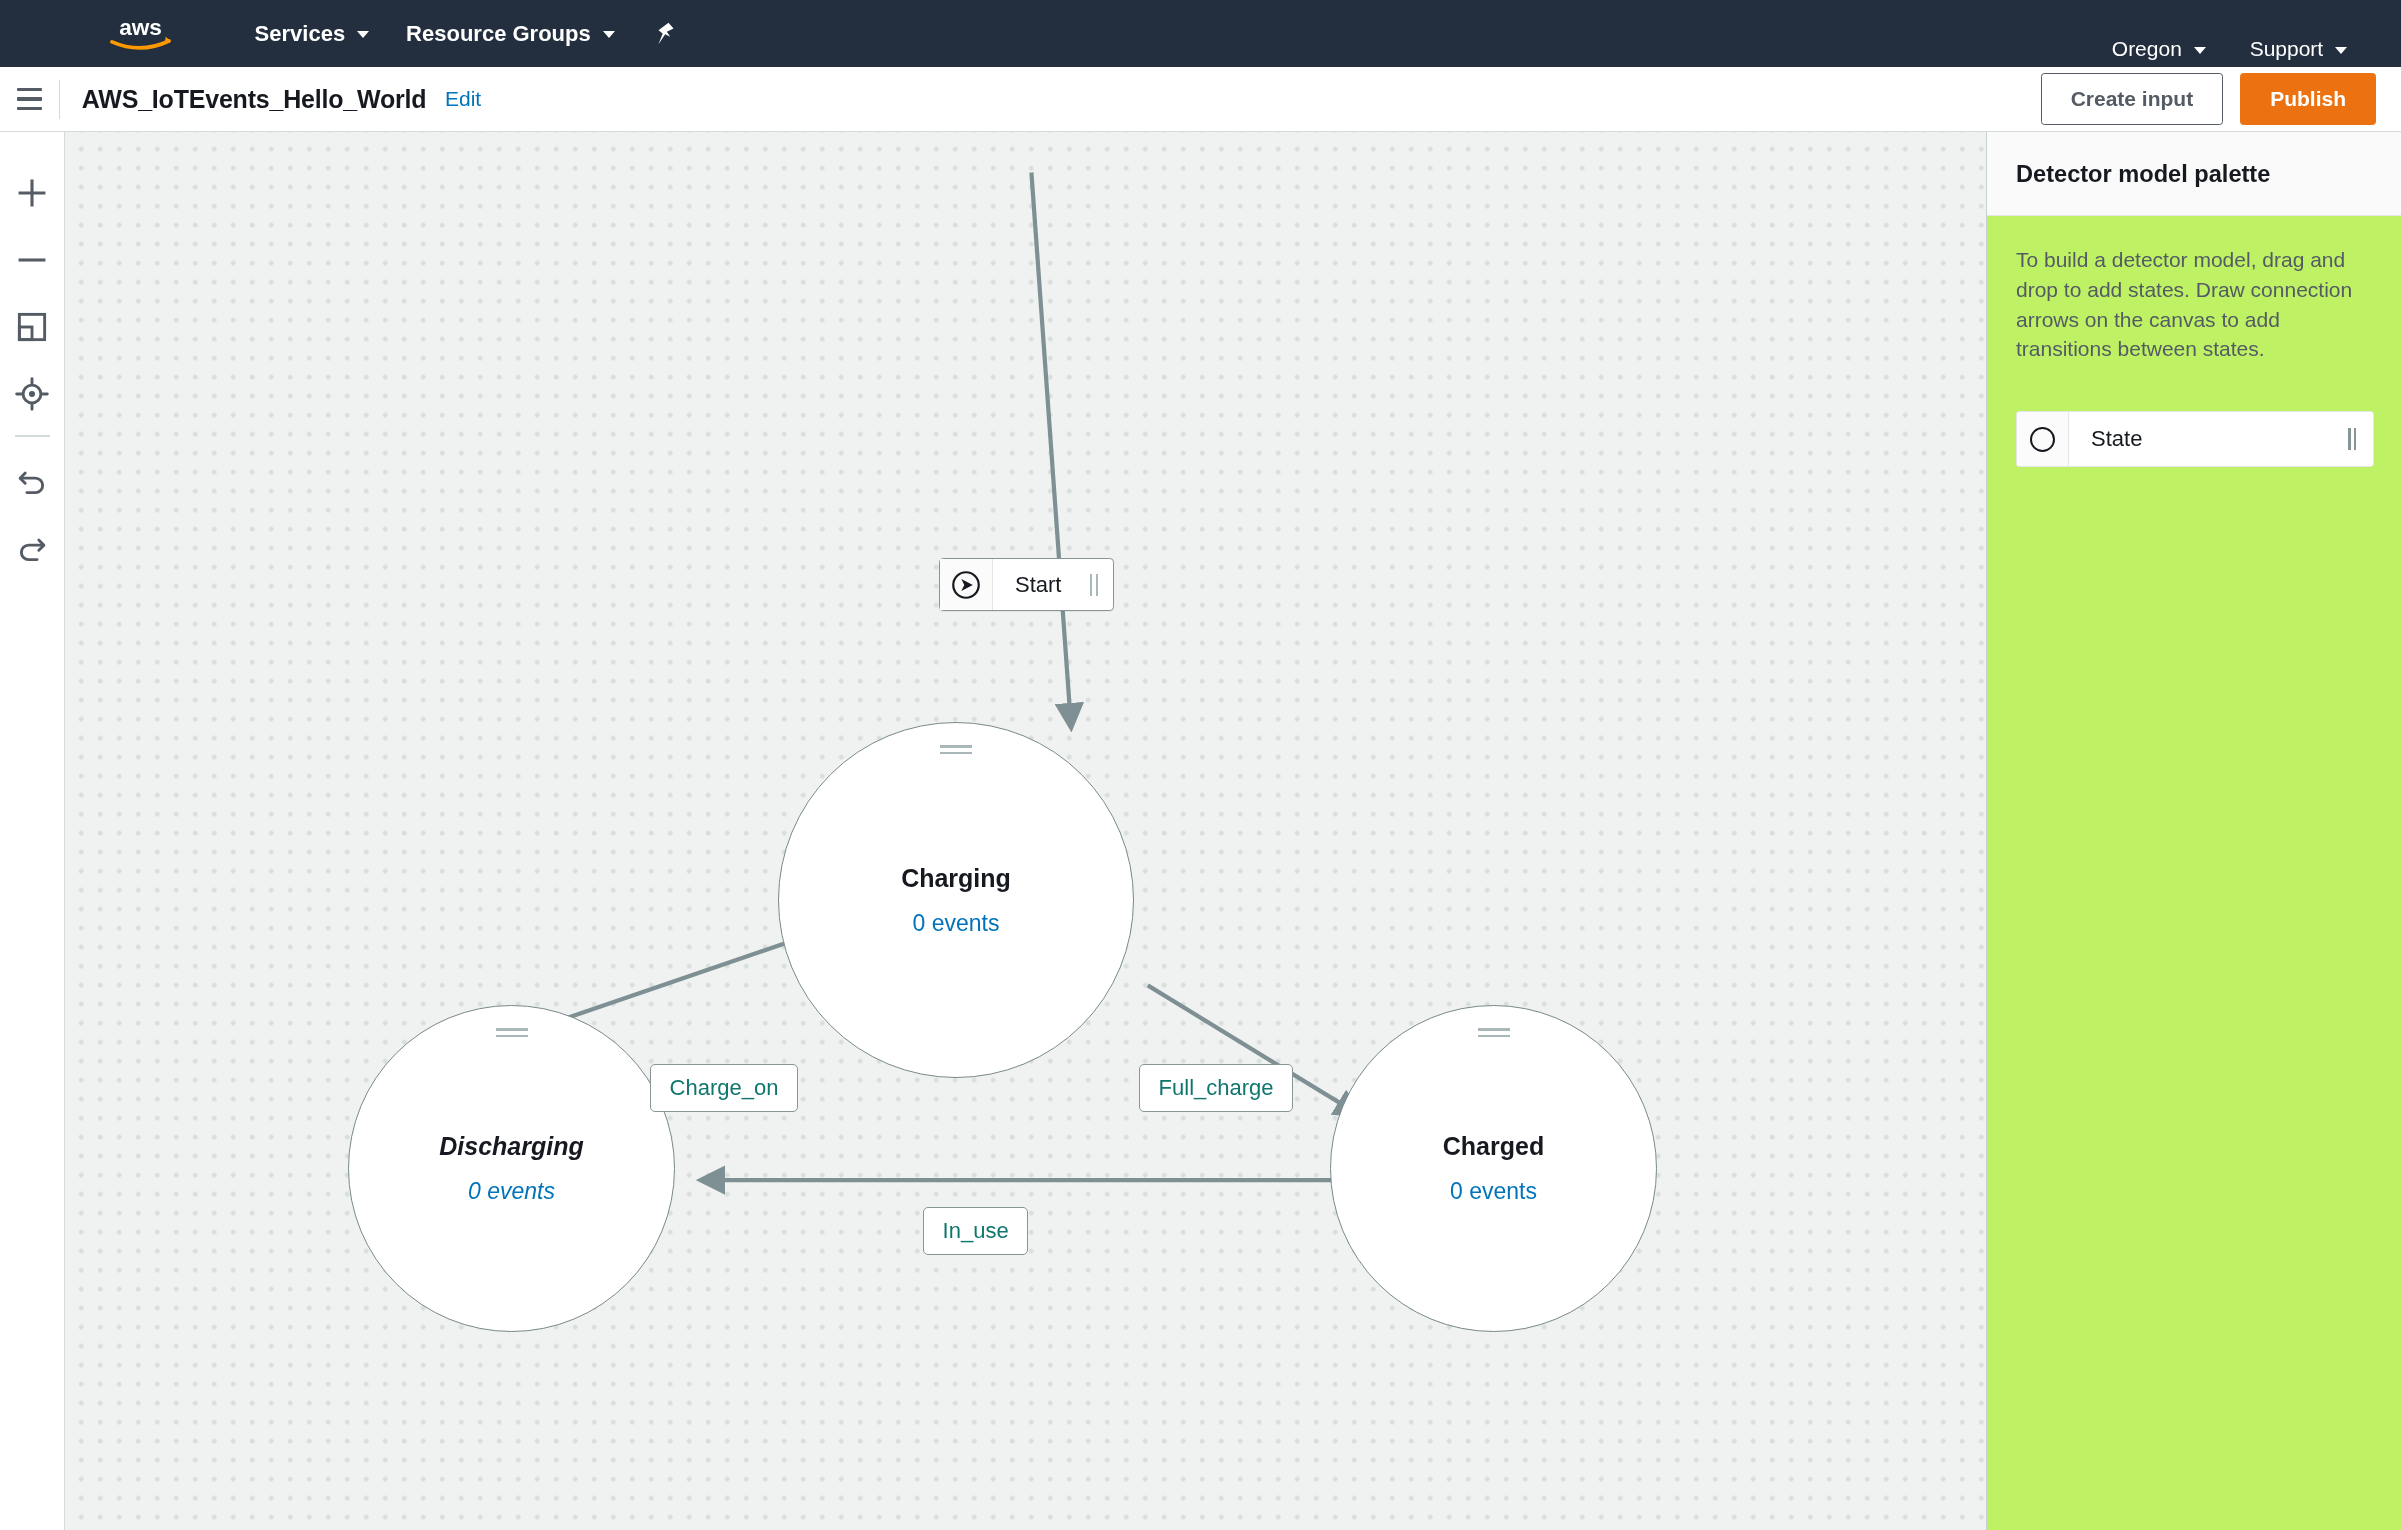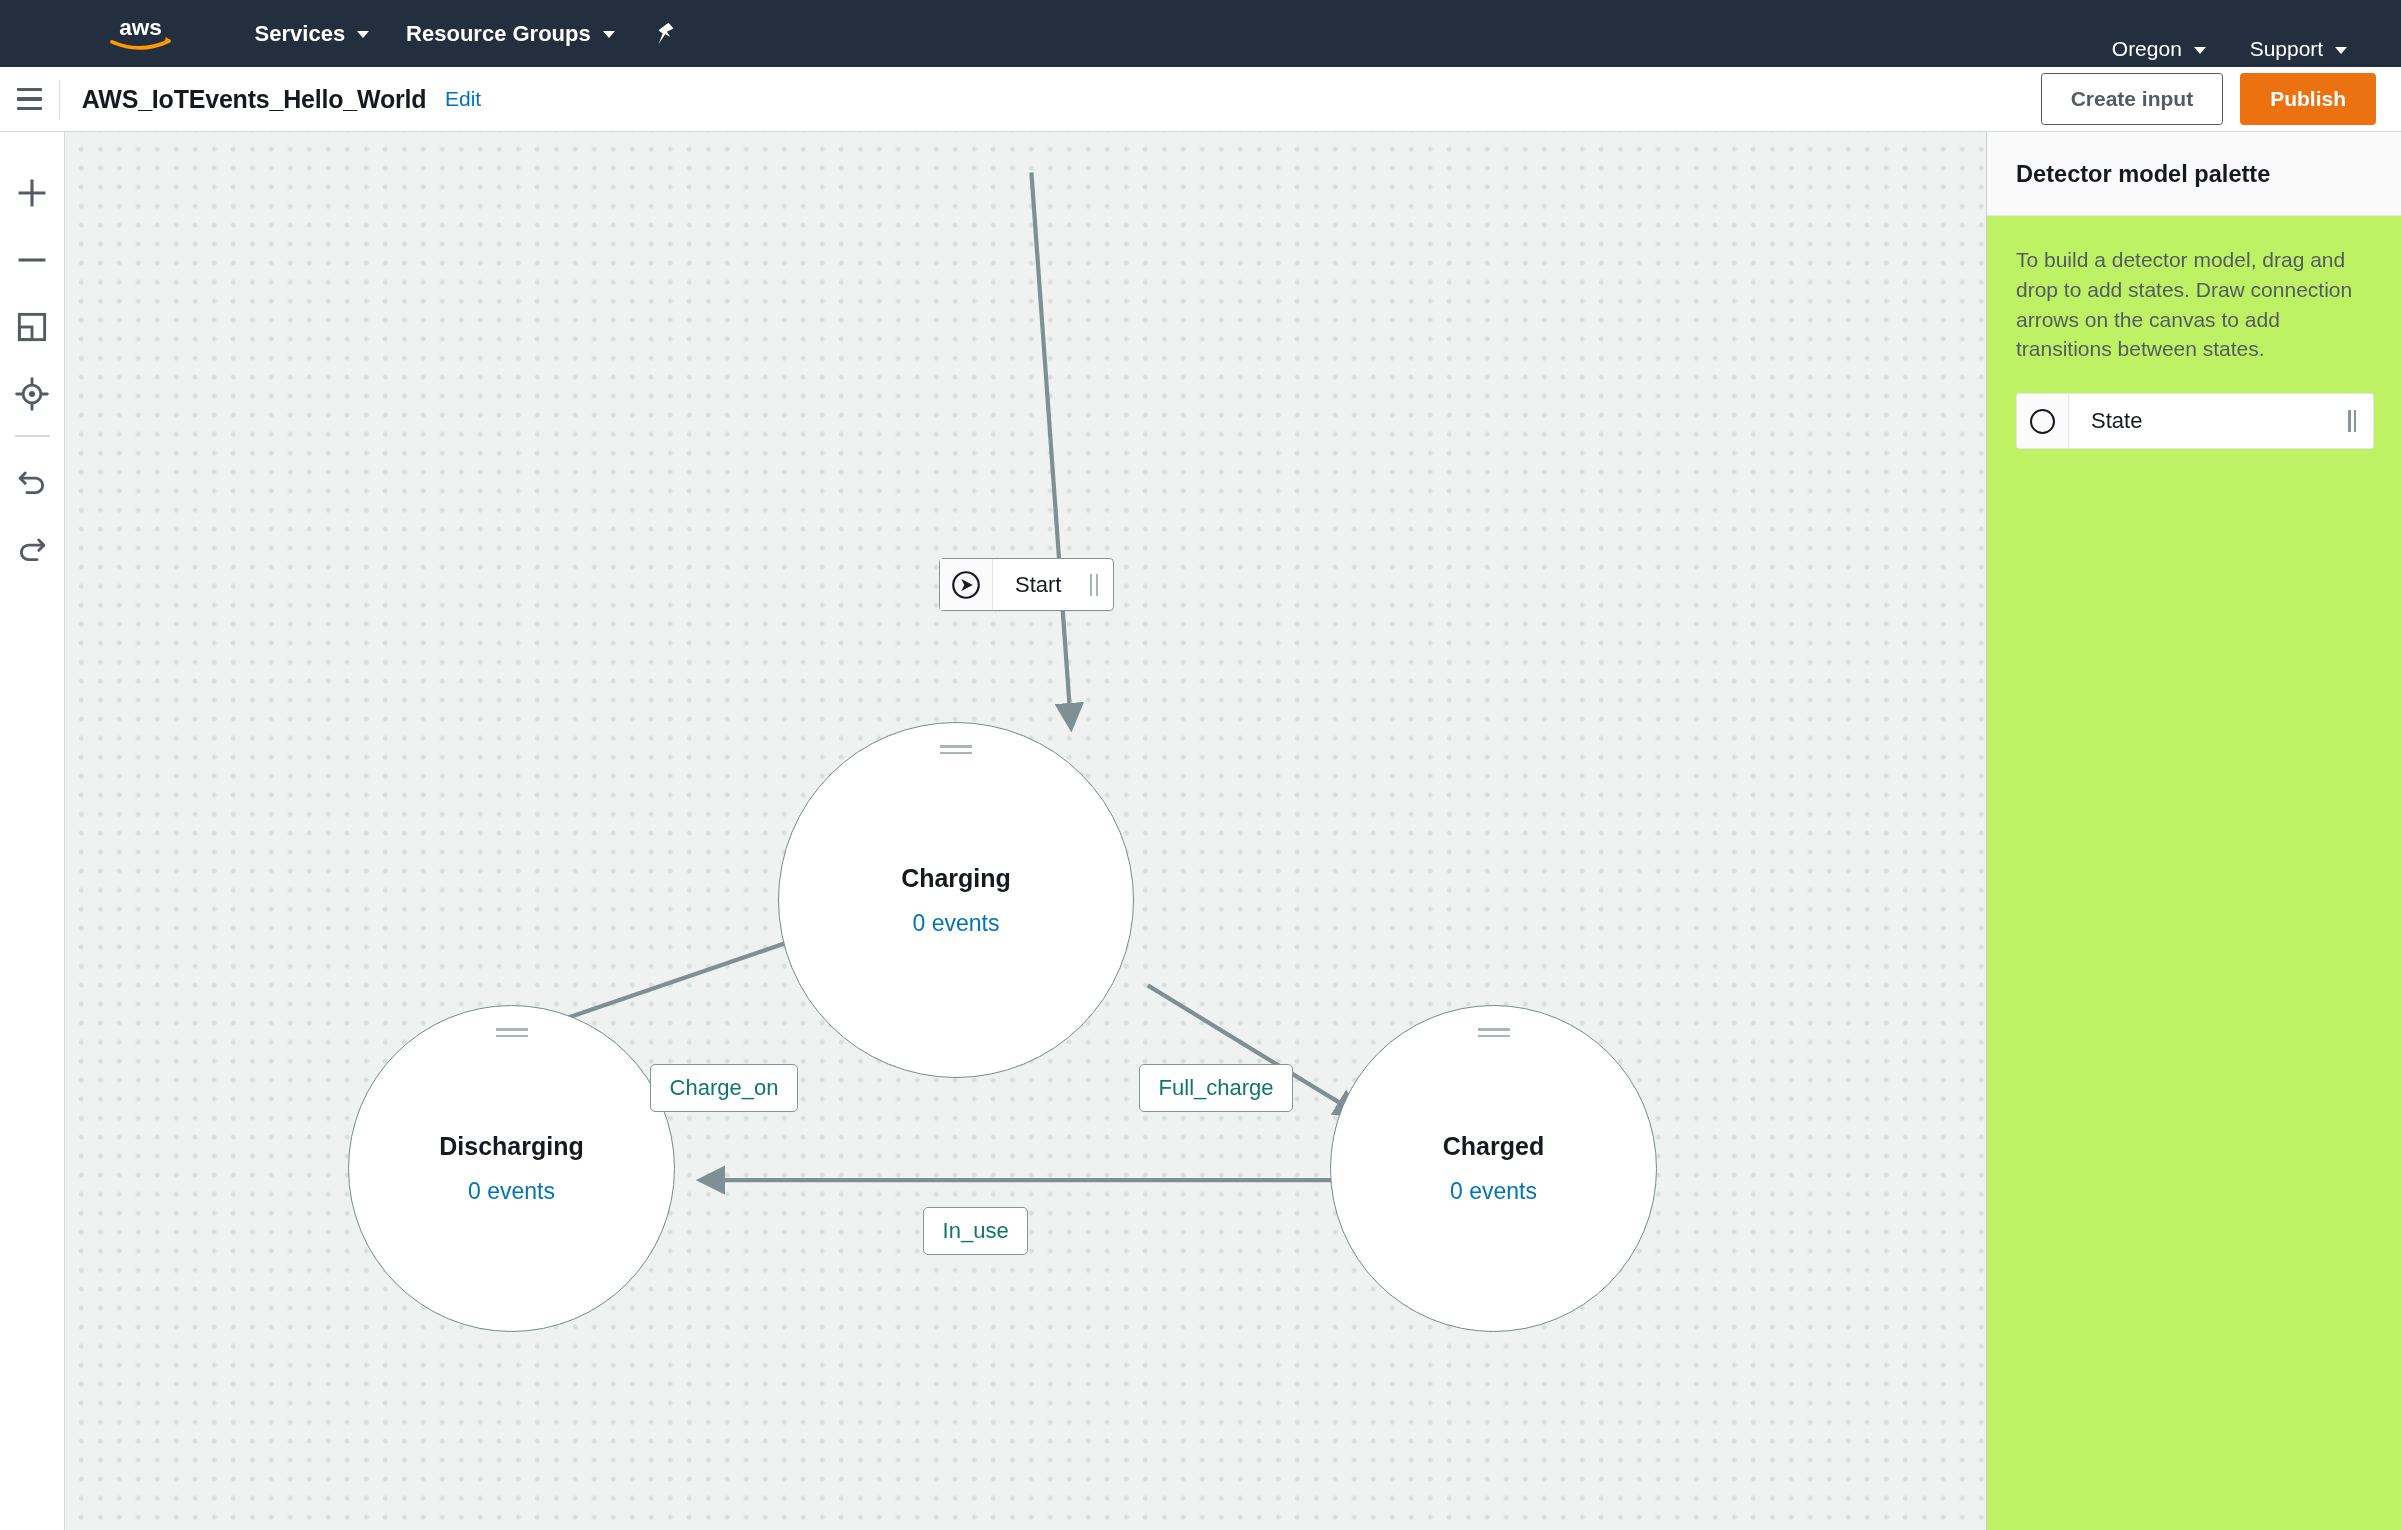--- a/index.html
+++ b/index.html
@@ -184,7 +184,7 @@
     font-size: 21px; line-height: 1.42; color: #545b64;
   }
   .palette-card {
-    margin-top: 29px;
+    margin-top: 47px;
     height: 56px;
     border: 1.7px solid #e4e7e7;
     border-radius: 3.4px;

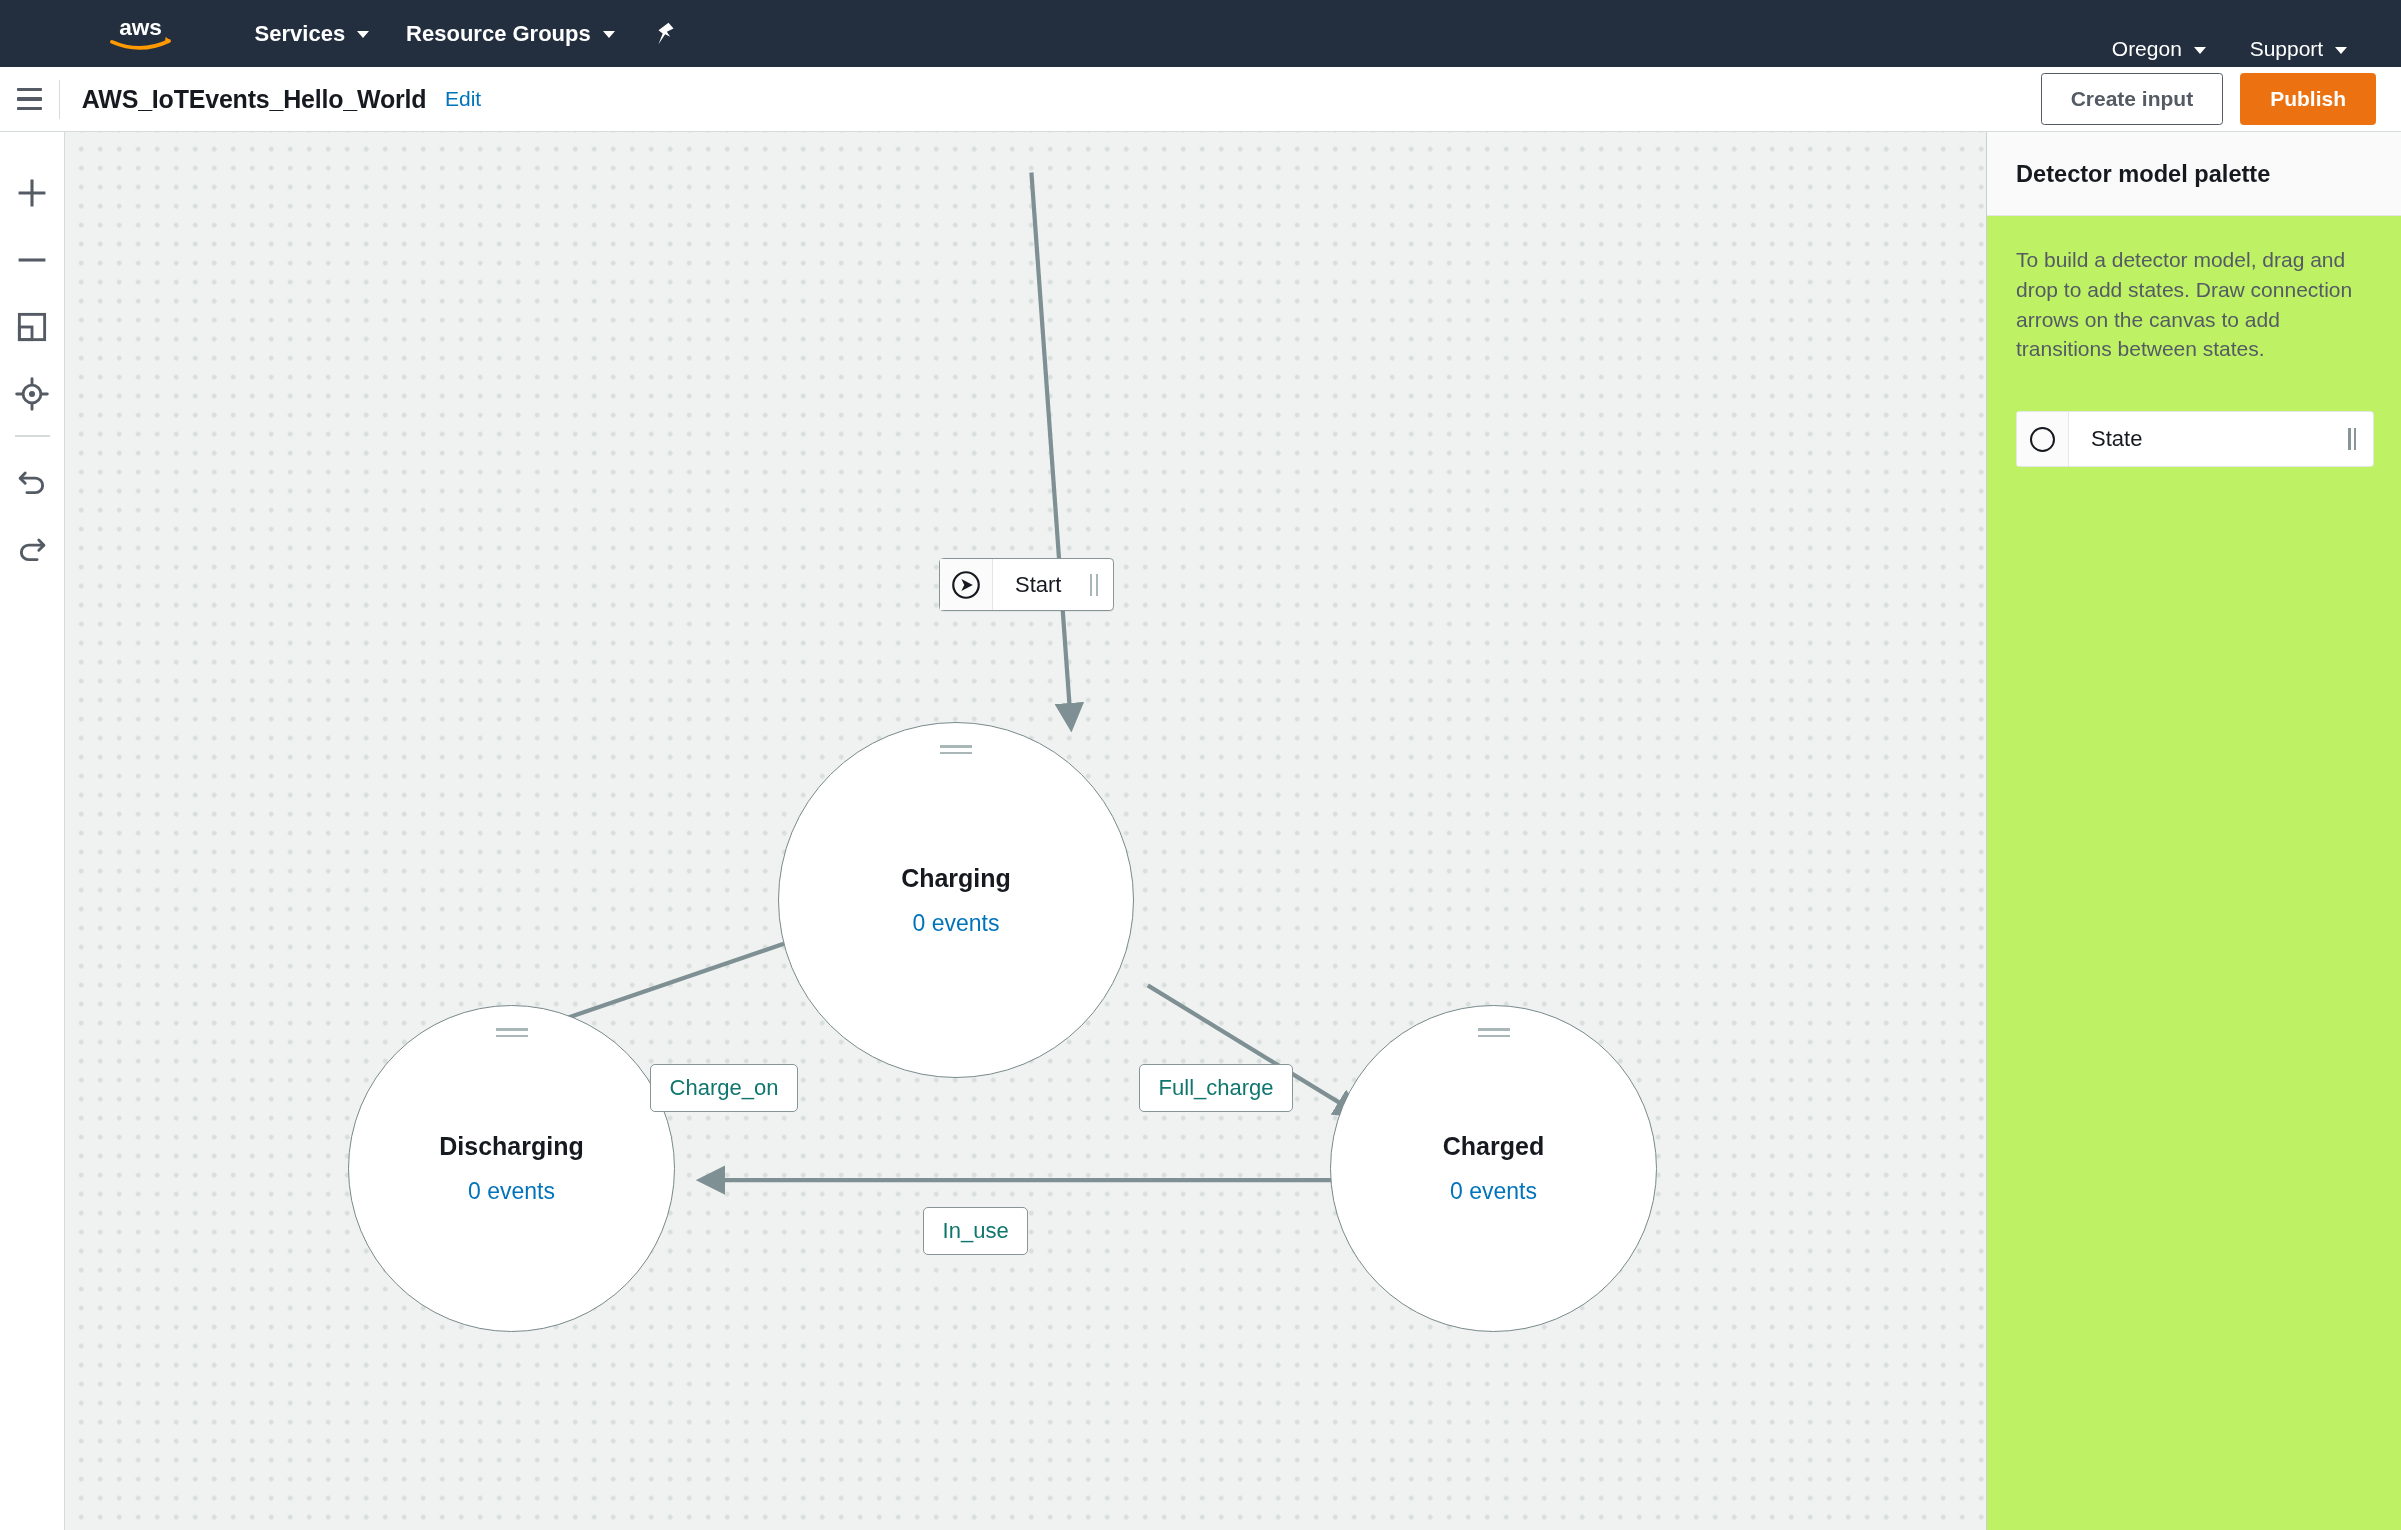--- a/index.html
+++ b/index.html
@@ -343,7 +343,7 @@
       <div class="state-events">0 events</div>
     </div>
 
-    <div class="state-node" style="left:283px; top:873px; width:327px; height:327px;">
+    <div class="state-node" style="left:283px; top:873px; width:327px; height:327px;font-style:italic;">
       <div class="state-grip">
         <i></i>
         <i></i>

